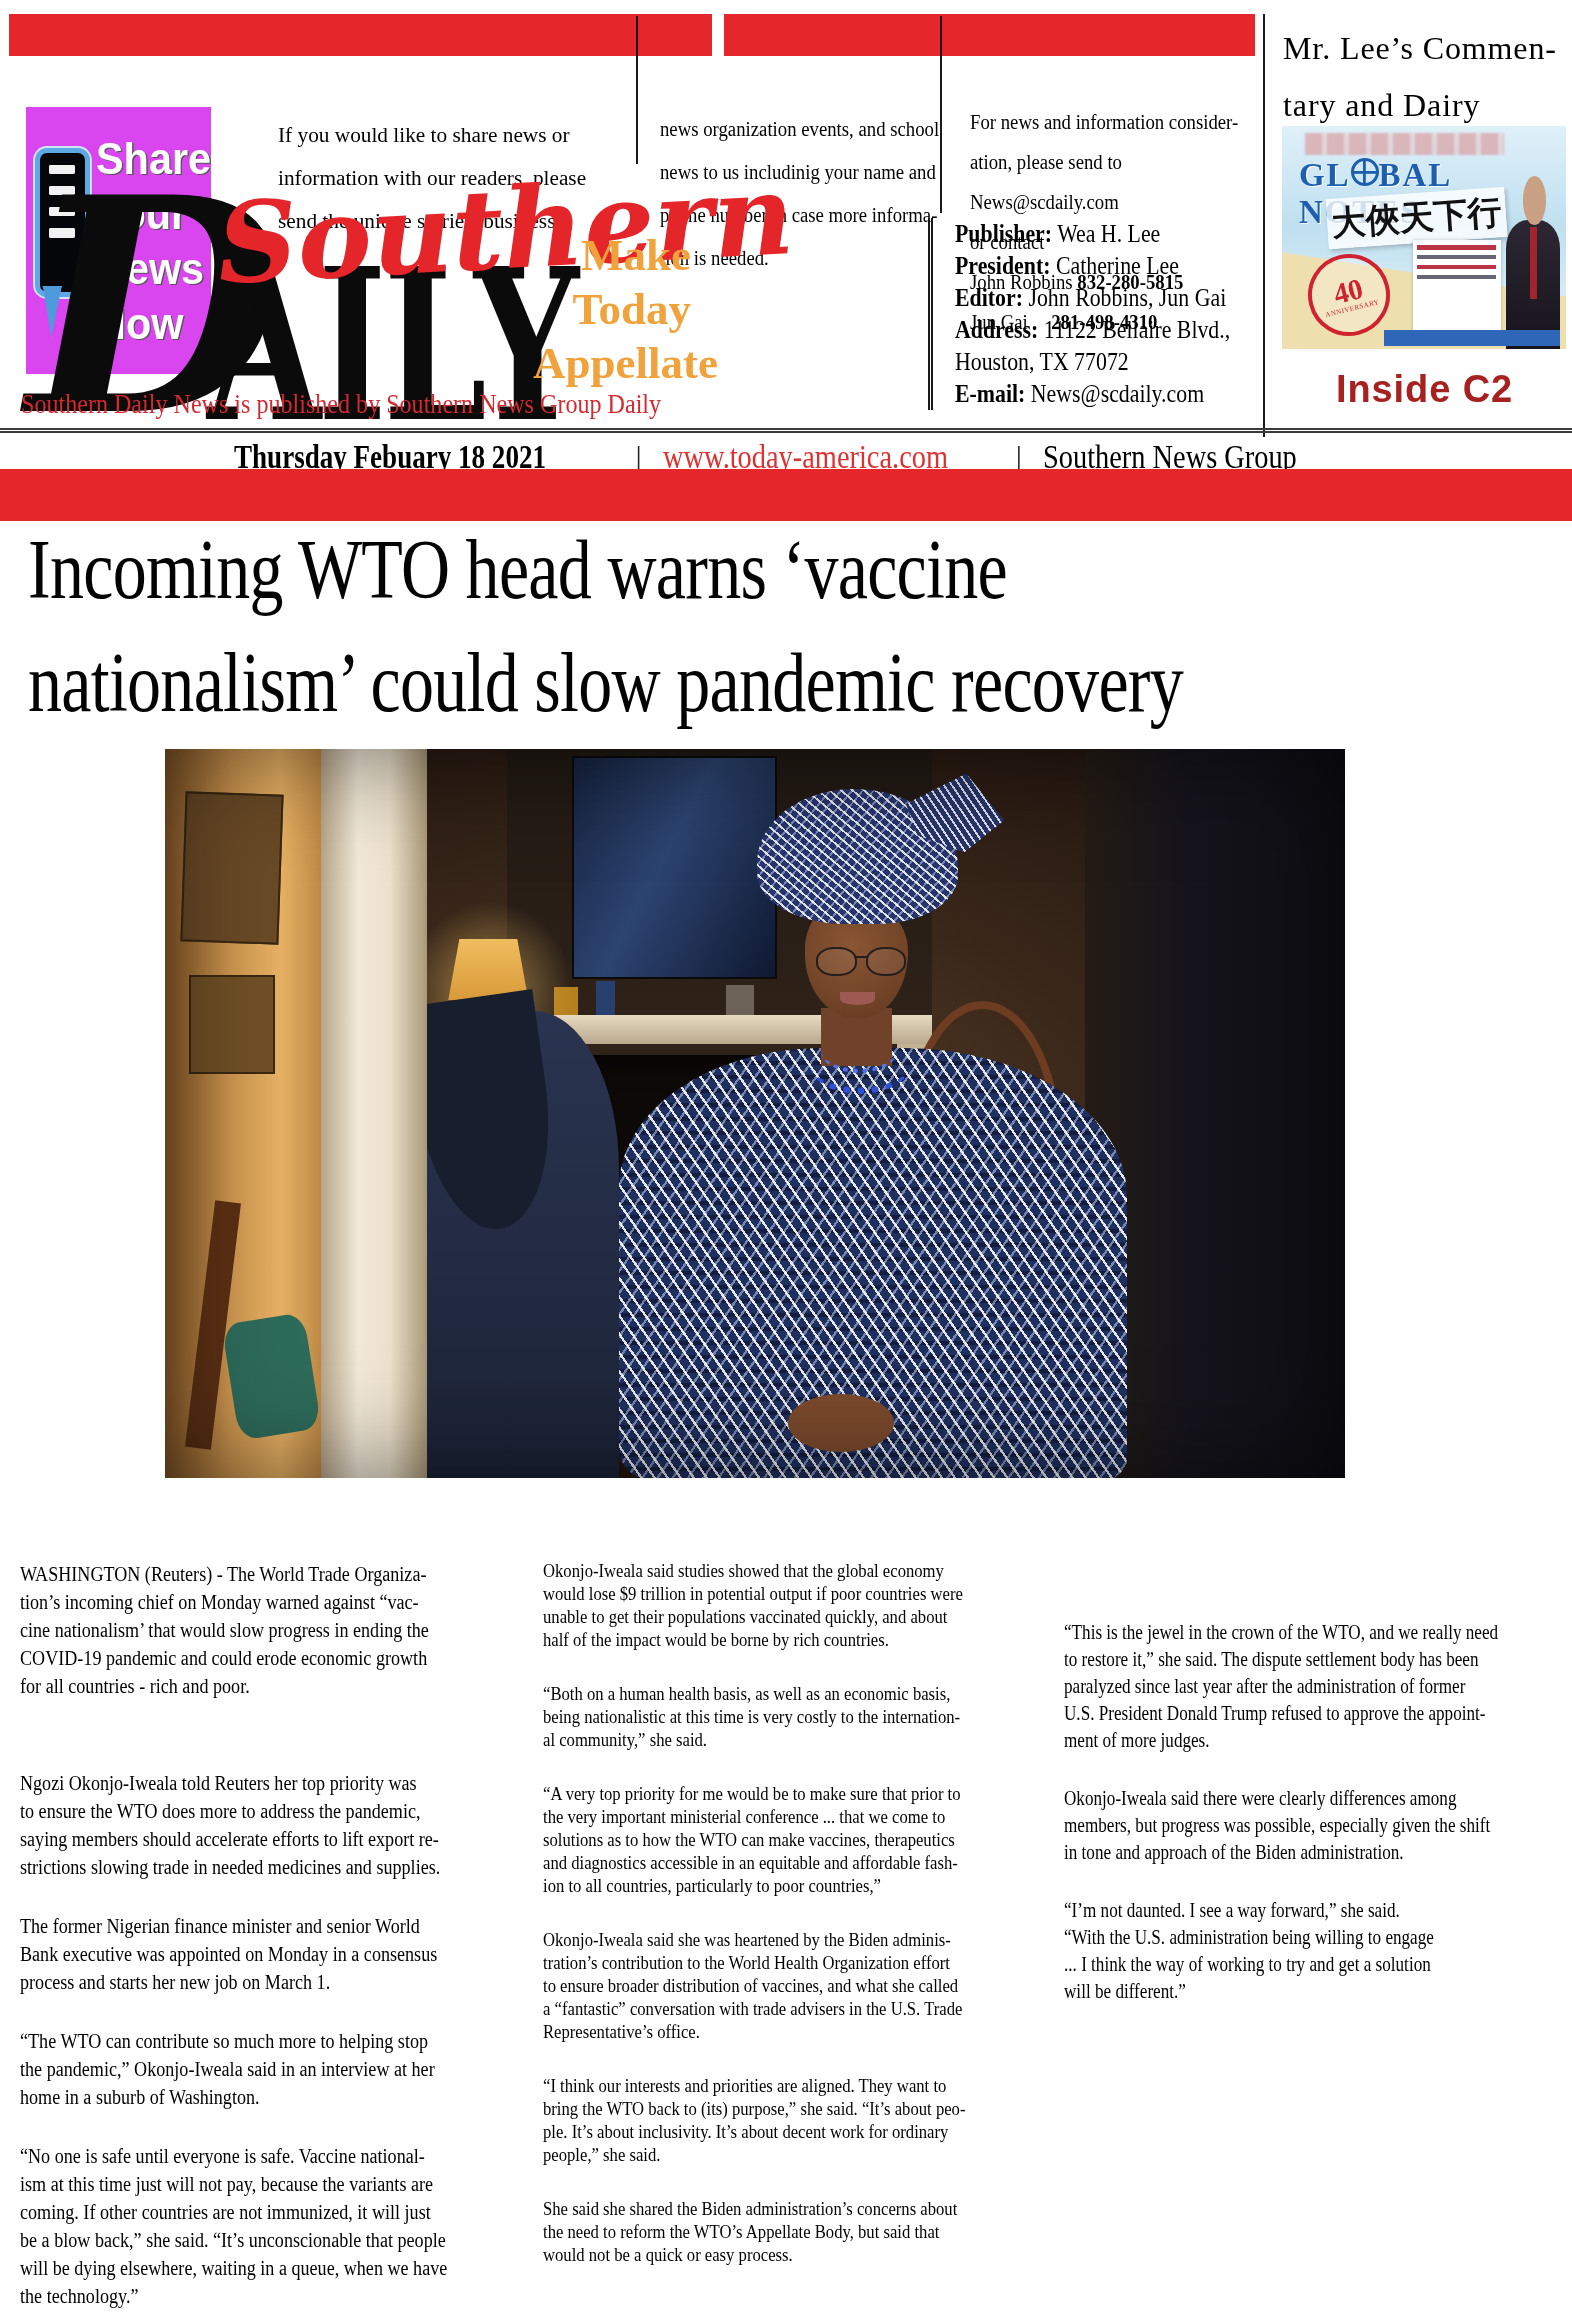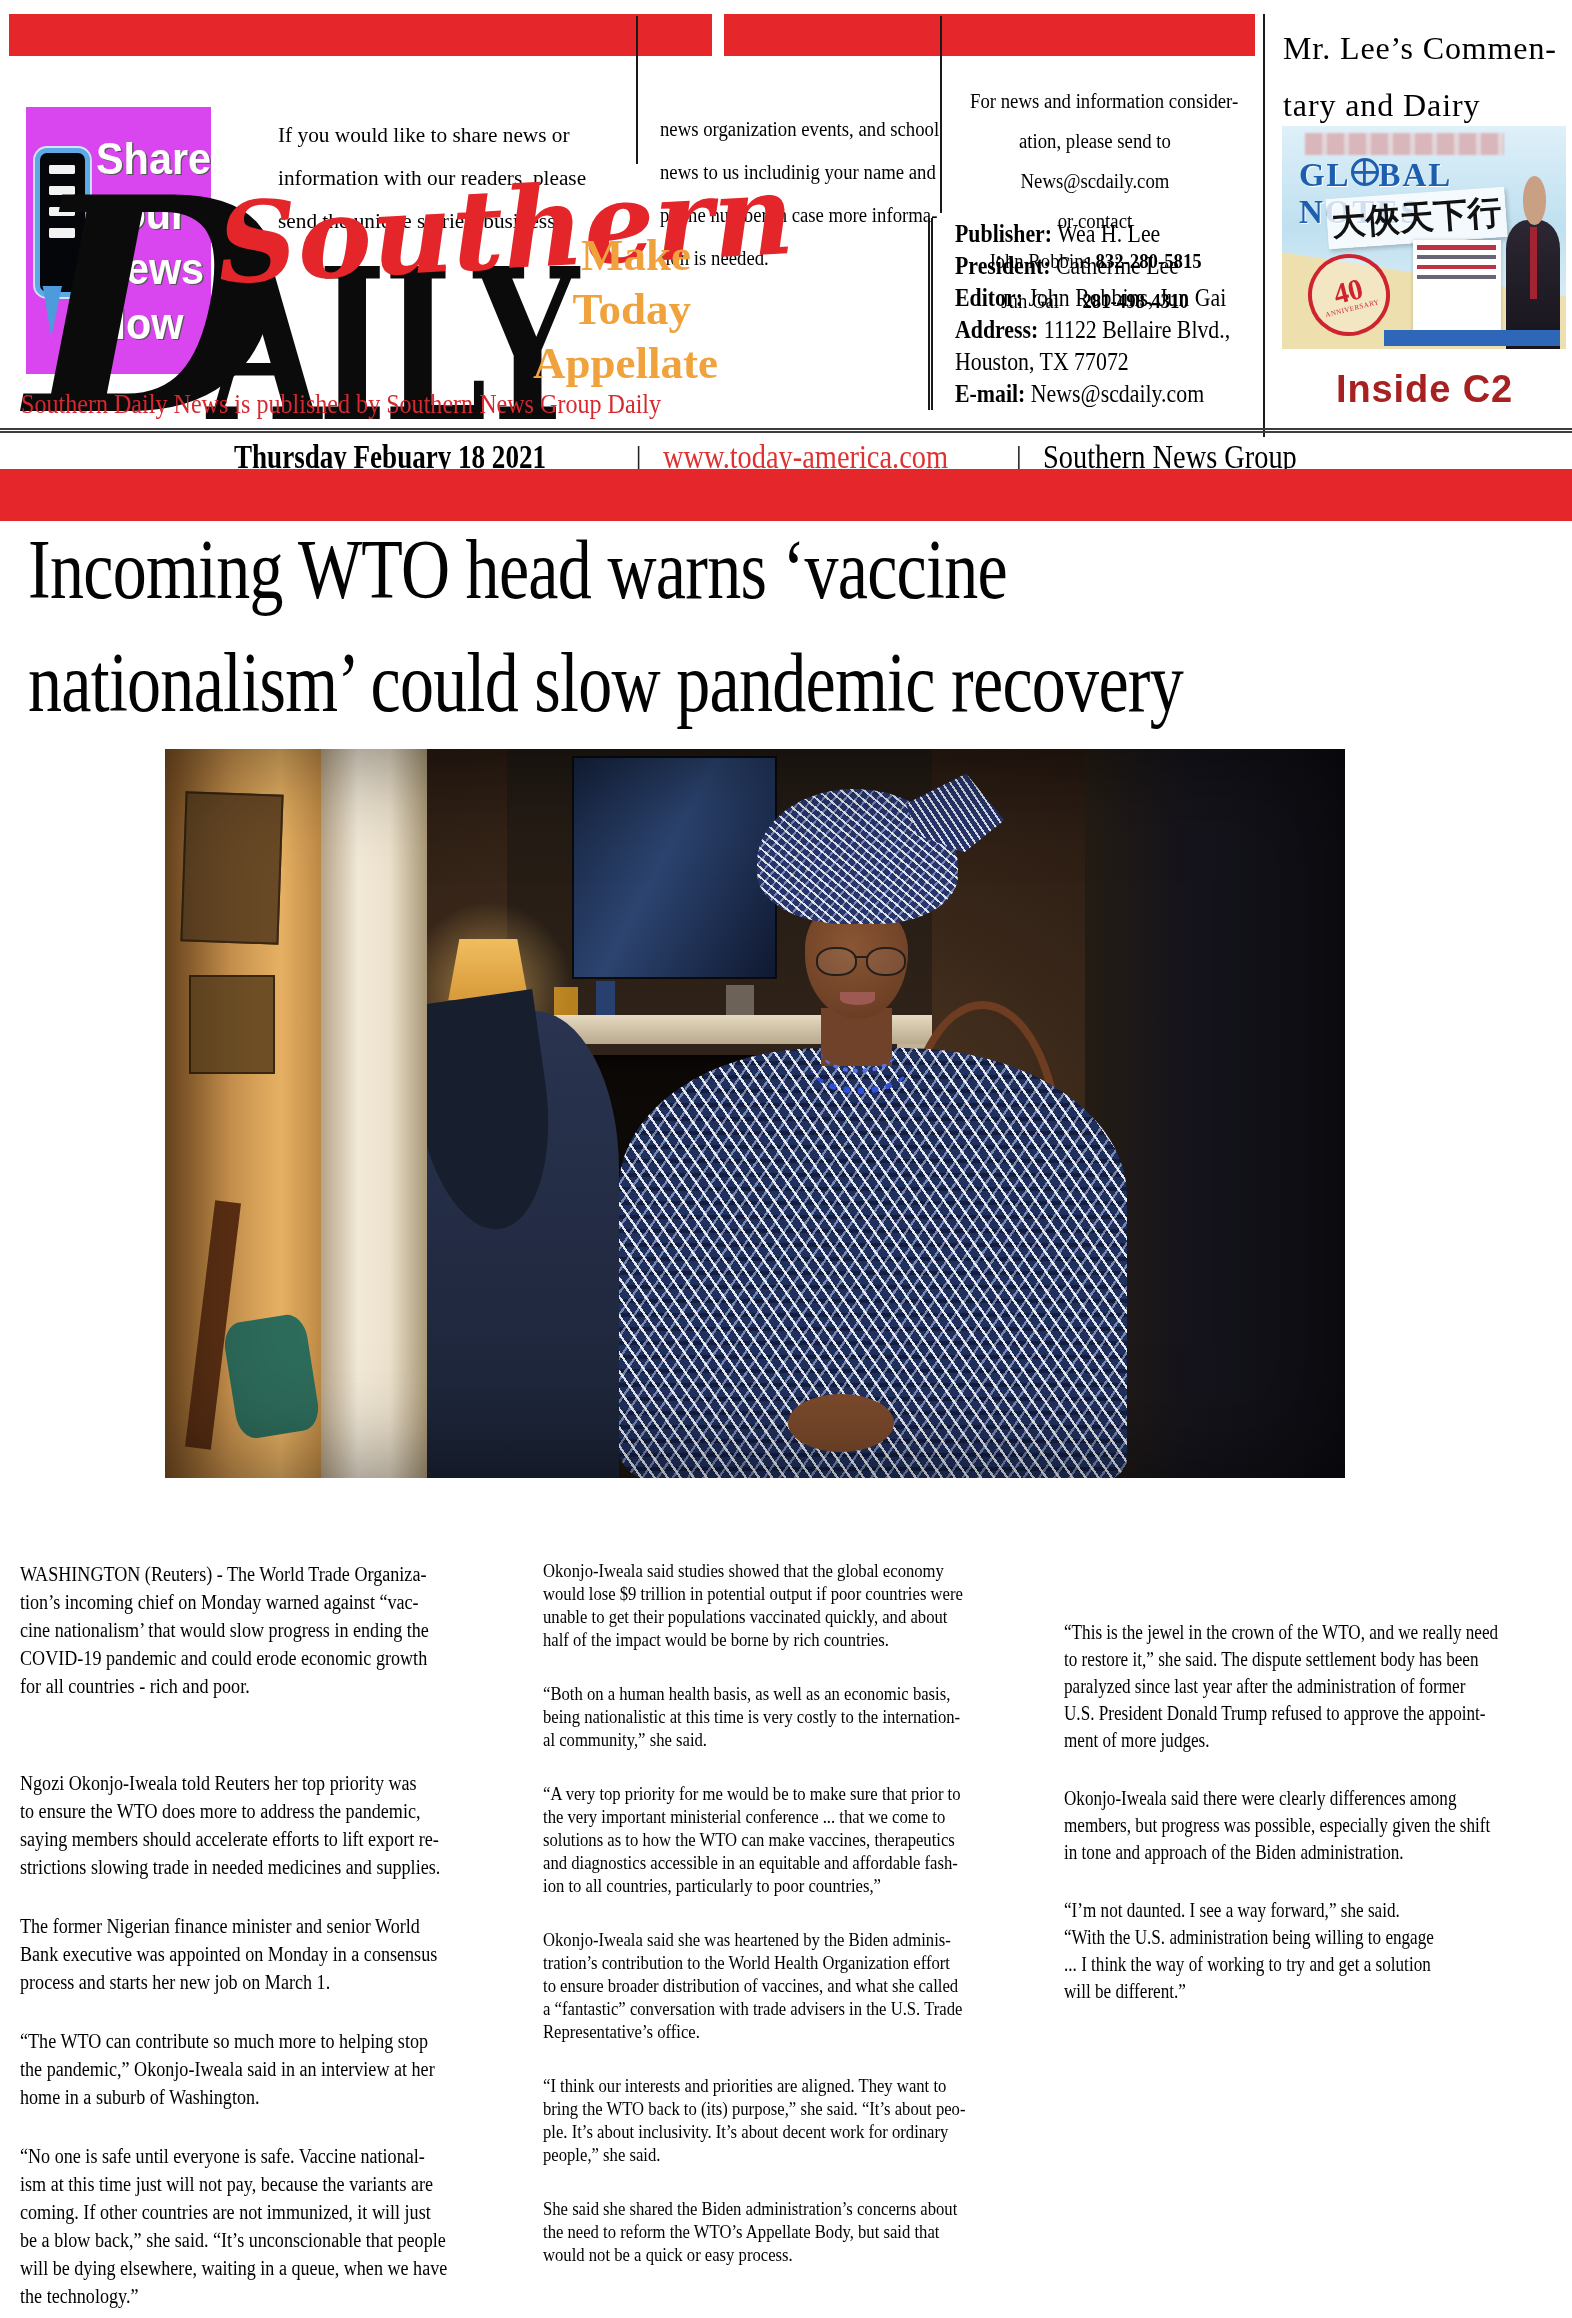--- a/index.html
+++ b/index.html
@@ -205,7 +205,7 @@
       <span class="ln cx88" style="transform: scaleX(0.88);">phone number in case more informa-</span>
       <span class="ln cx88" style="transform: scaleX(0.88);">tion is needed.</span>
     </div>
-  <div class="tinfo" style="left:970px;top:81px;width:284px;line-height:40px;text-align:center;">
+  <div class="tinfo" style="left:970px;top:102px;width:284px;line-height:40px;">
     <span><span class="ln cx88" style="transform: scaleX(0.88);">For news and information consider-</span><span class="ln cx88" style="transform: scaleX(0.88);">ation, please send to</span><span class="ln cx88" style="transform: scaleX(0.88);">News@scdaily.com</span><span class="ln cx88" style="transform: scaleX(0.88);">or contact</span></span>
     <span class="contact-row"><span>John Robbins</span>&nbsp;<span class="num">832-280-5815</span></span>
     <span class="contact-row"><span>Jun Gai</span>&nbsp;&nbsp;&nbsp;&nbsp;&nbsp;<span class="num">281-498-4310</span></span>

